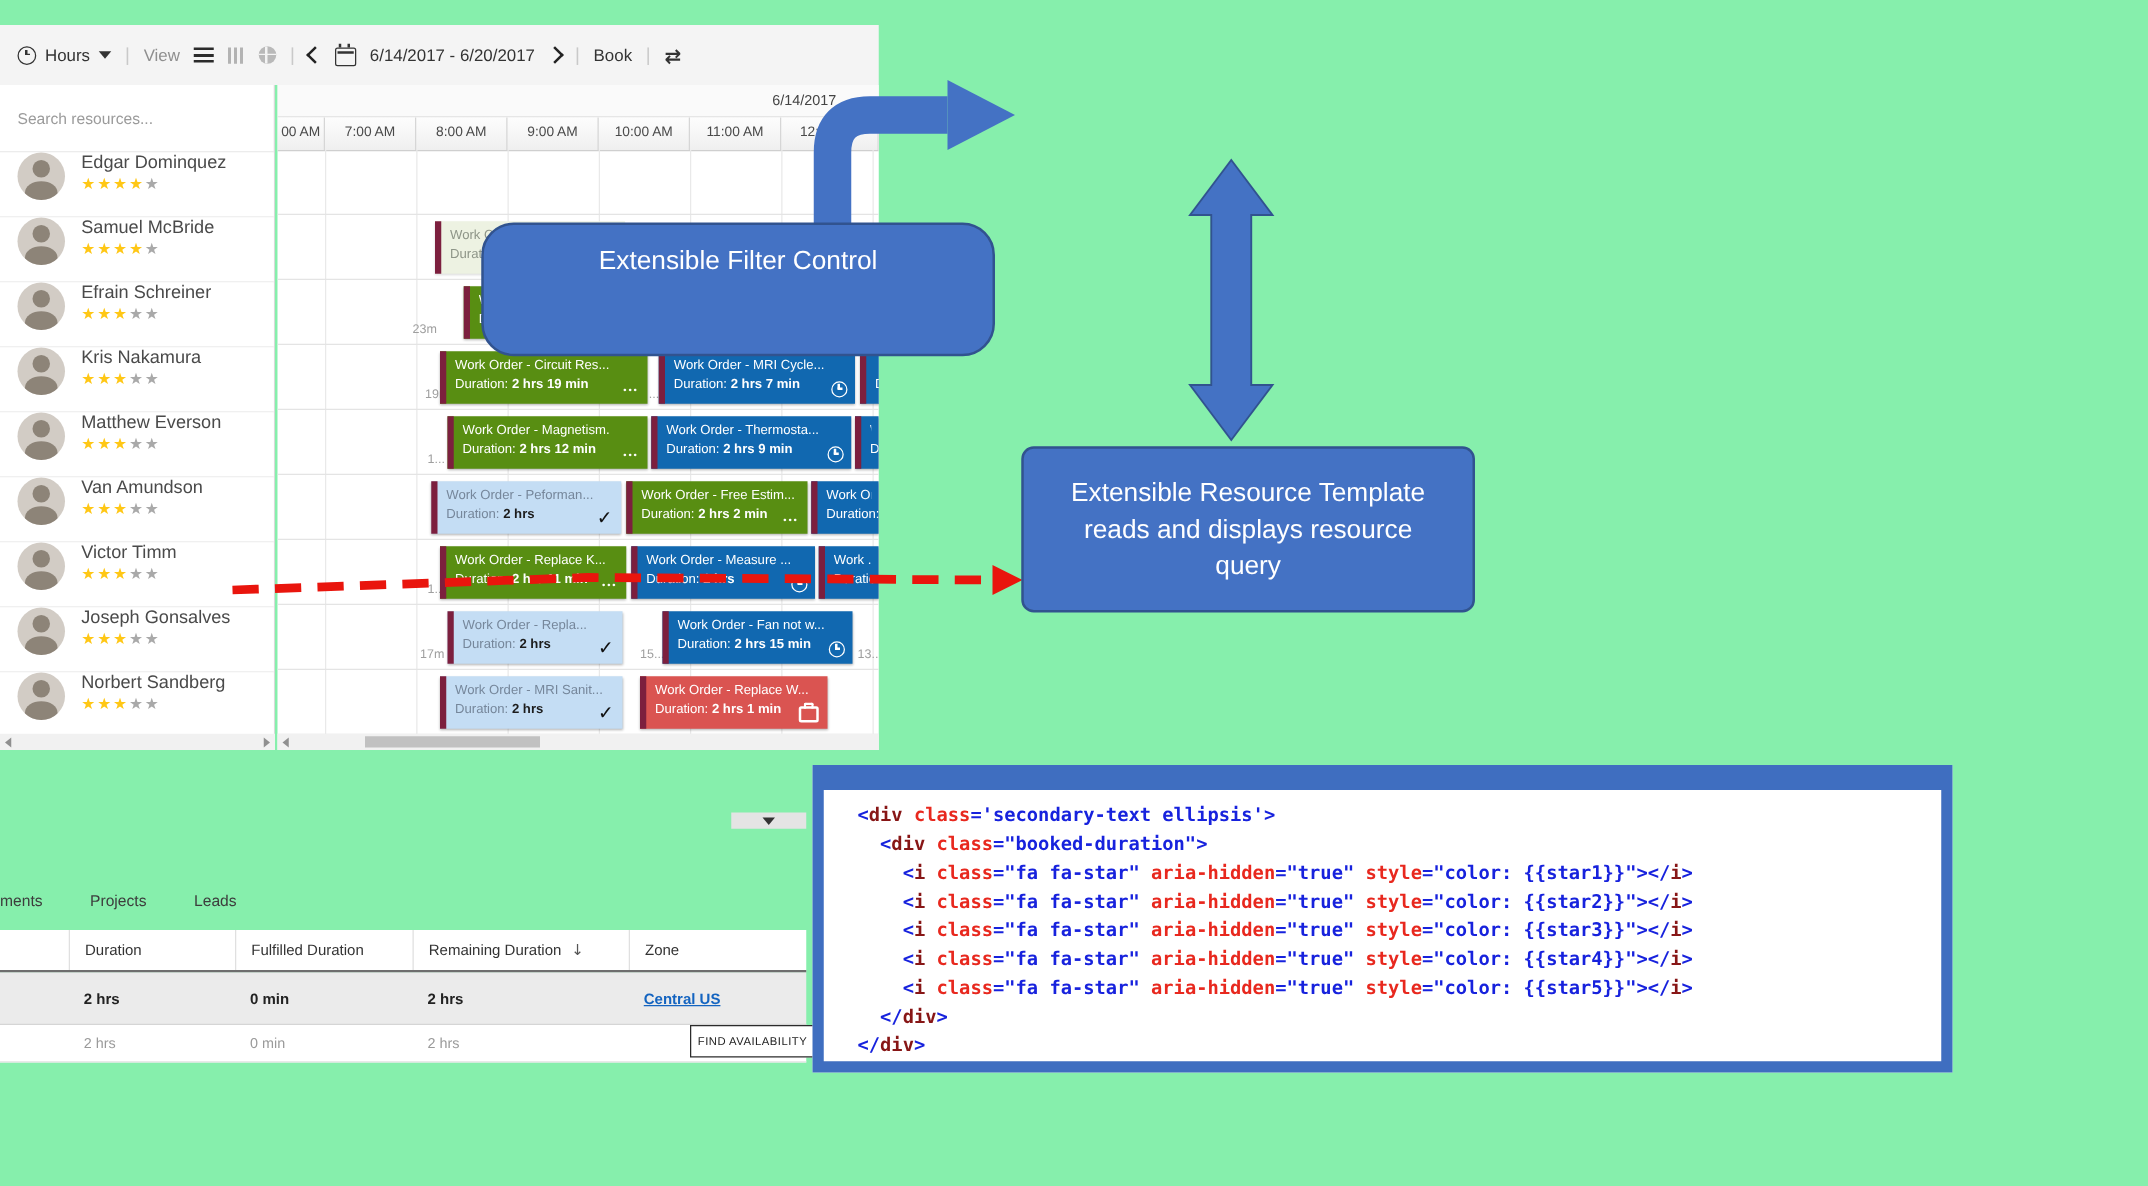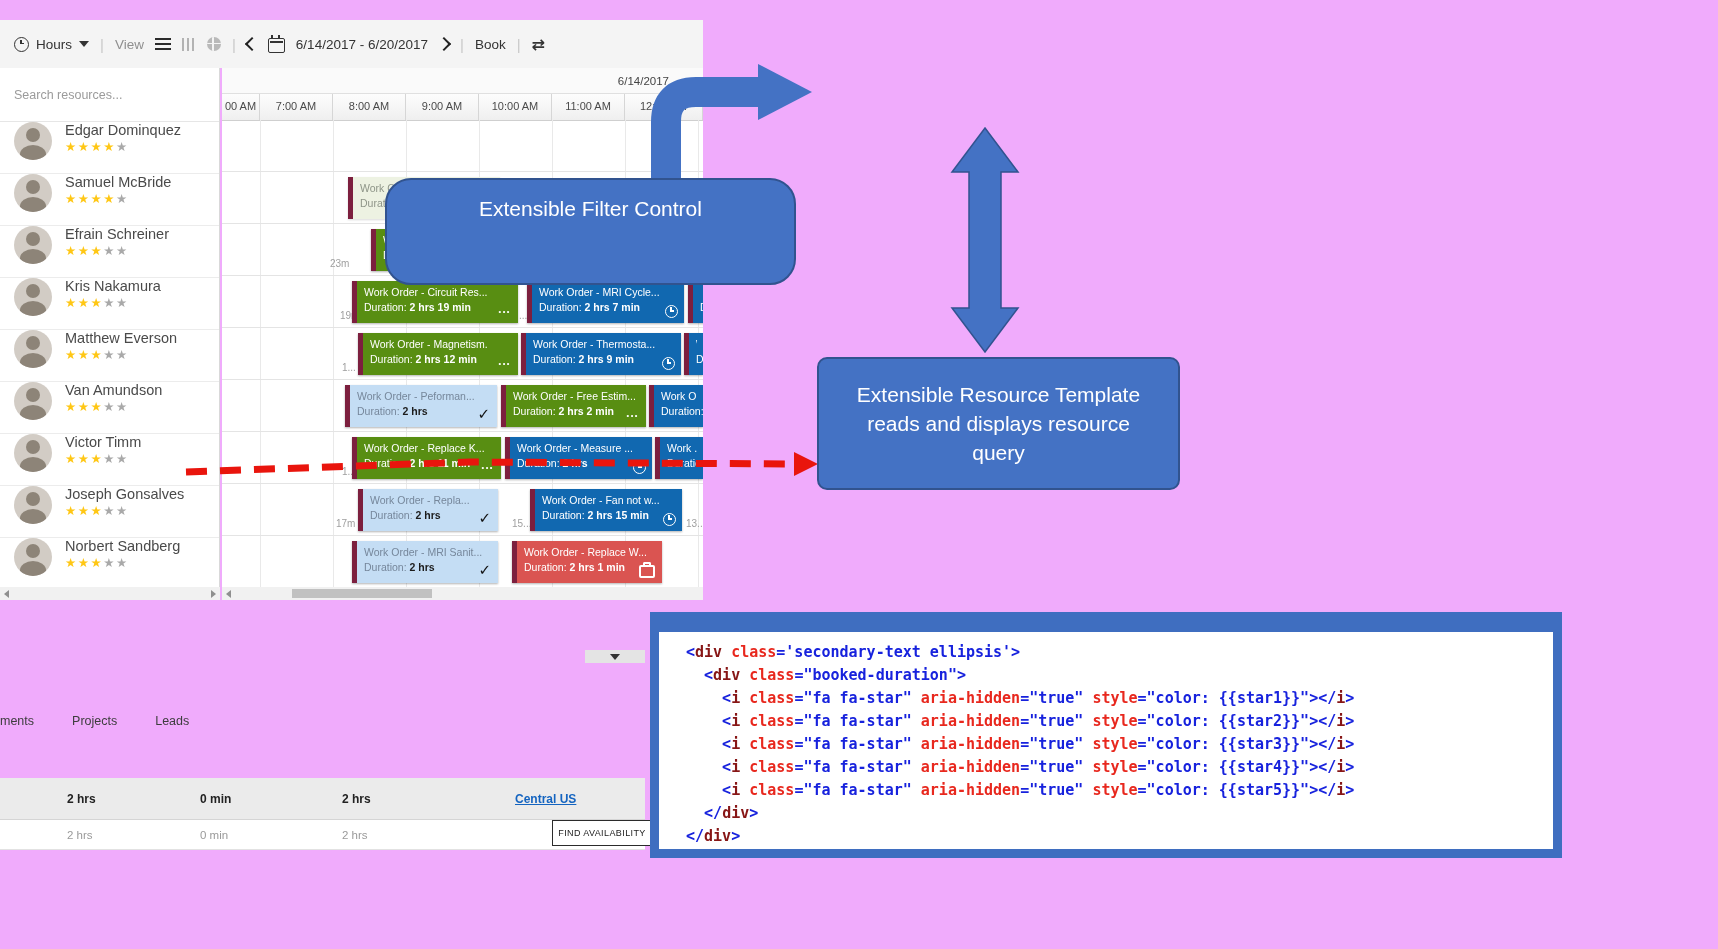--- a/index.html
+++ b/index.html
@@ -3,7 +3,7 @@
 <meta charset="utf-8">
 <style>
   html,body{margin:0;padding:0;background:#fff;}
-  .canvas{position:relative;width:1718px;height:949px;background:#f0abfc;
+  .canvas{position:relative;width:1718px;height:949px;background:#86efac;
     font-family:"Liberation Sans",sans-serif;overflow:hidden;}
 
   

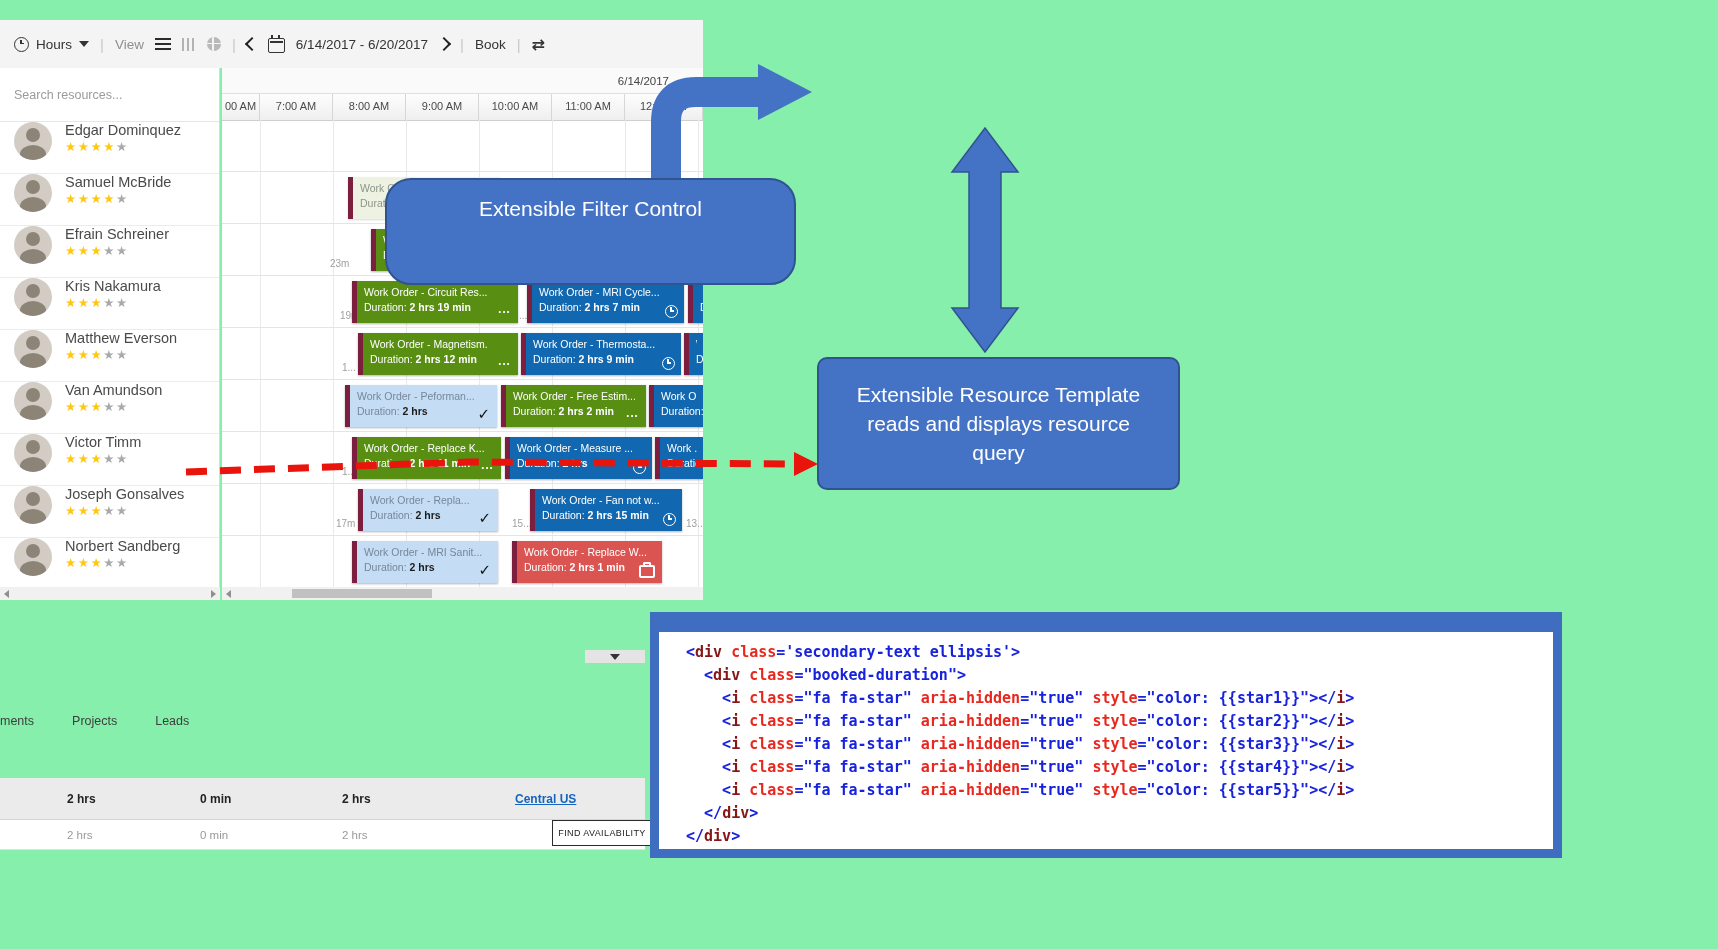--- a/index.html
+++ b/index.html
@@ -383,6 +383,22 @@
       <span class="tab">Projects</span>
       <span class="tab">Leads</span>
     </div>
+  <div class="tbl-head" id="tbl-head">
+      <div class="th" style="width: 55px;"></div>
+      <div class="th" style="width: 133px;">
+        <span>Duration</span>
+      </div>
+      <div class="th" style="width: 142px;">
+        <span>Fulfilled Duration</span>
+      </div>
+      <div class="th" style="width: 173px;">
+        <span>Remaining Duration</span>
+        <span class="sort-arrow">↓</span>
+      </div>
+      <div class="th" style="width: 142px;">
+        <span>Zone</span>
+      </div>
+    </div>
   <div class="trow tr1" id="trow1">
       <div class="td" style="width: 55px;"></div>
       <div class="td" style="width: 133px;">2 hrs</div>

